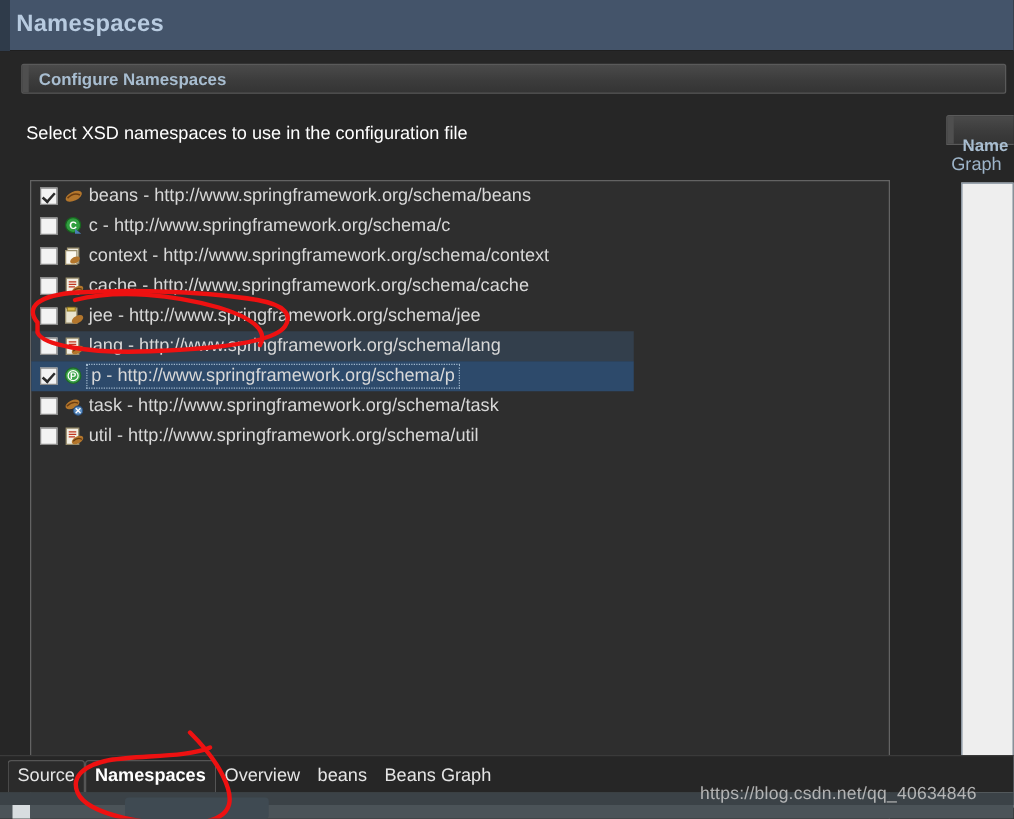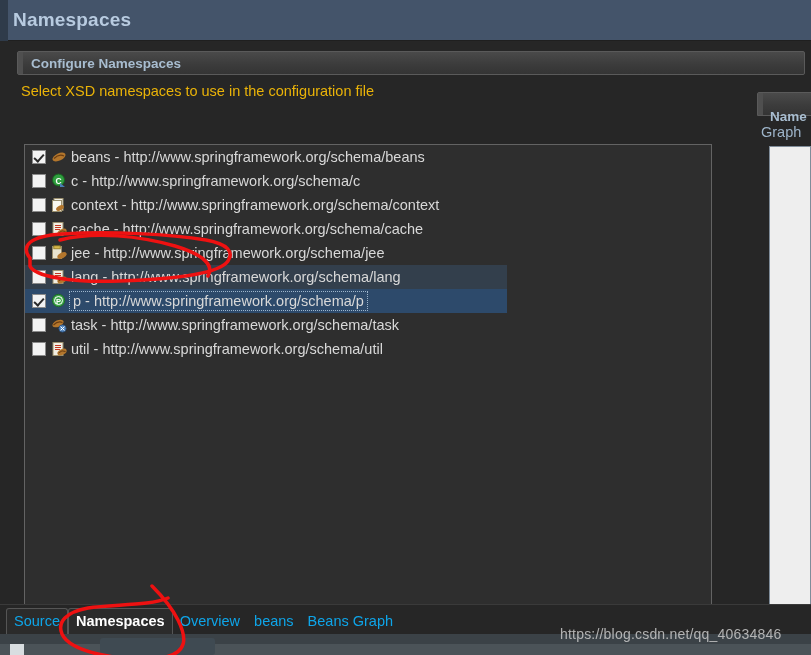--- a/index.html
+++ b/index.html
@@ -48,7 +48,7 @@
     font-size: 13.5px; font-weight: bold; color: #a8bdd0; padding-left: 8px;
   }
   .section-desc {
-    margin-top: 8px; font-size: 14.5px; color: #eab308; padding-left: 4px;
+    margin-top: 24px; font-size: 14.5px; color: #ffffff; padding-left: 4px;
   }
 
   

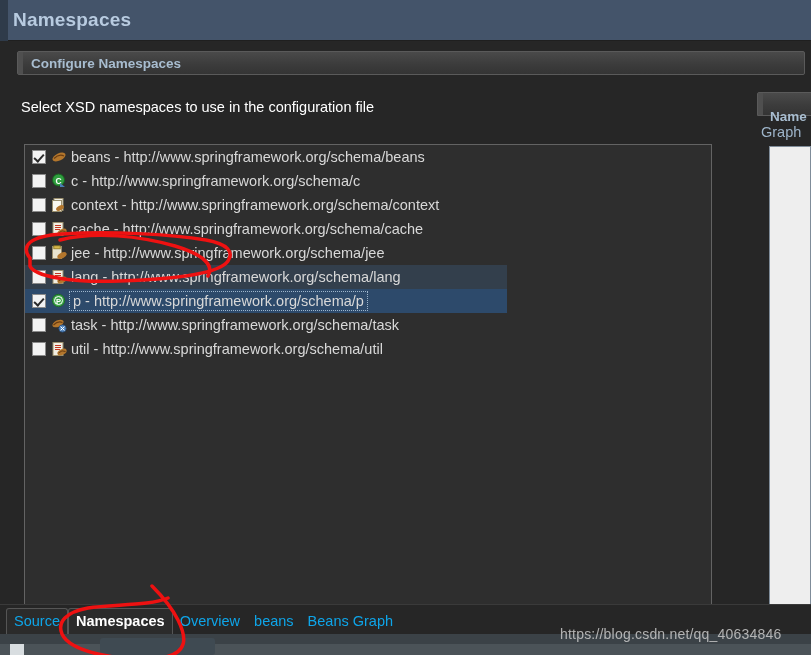--- a/index.html
+++ b/index.html
@@ -106,7 +106,7 @@
   }
   .tabs { position: absolute; left: 6px; top: 2px; display: flex; align-items: flex-end; height: 27px; }
   .tab {
-    font-size: 14.5px; color: #0ea5e9; padding: 4px 7px 5px 7px; height: 26px;
+    font-size: 14.5px; color: #e5e5e5; padding: 4px 7px 5px 7px; height: 26px;
     display: flex; align-items: center;
   }
   .tab.active {

